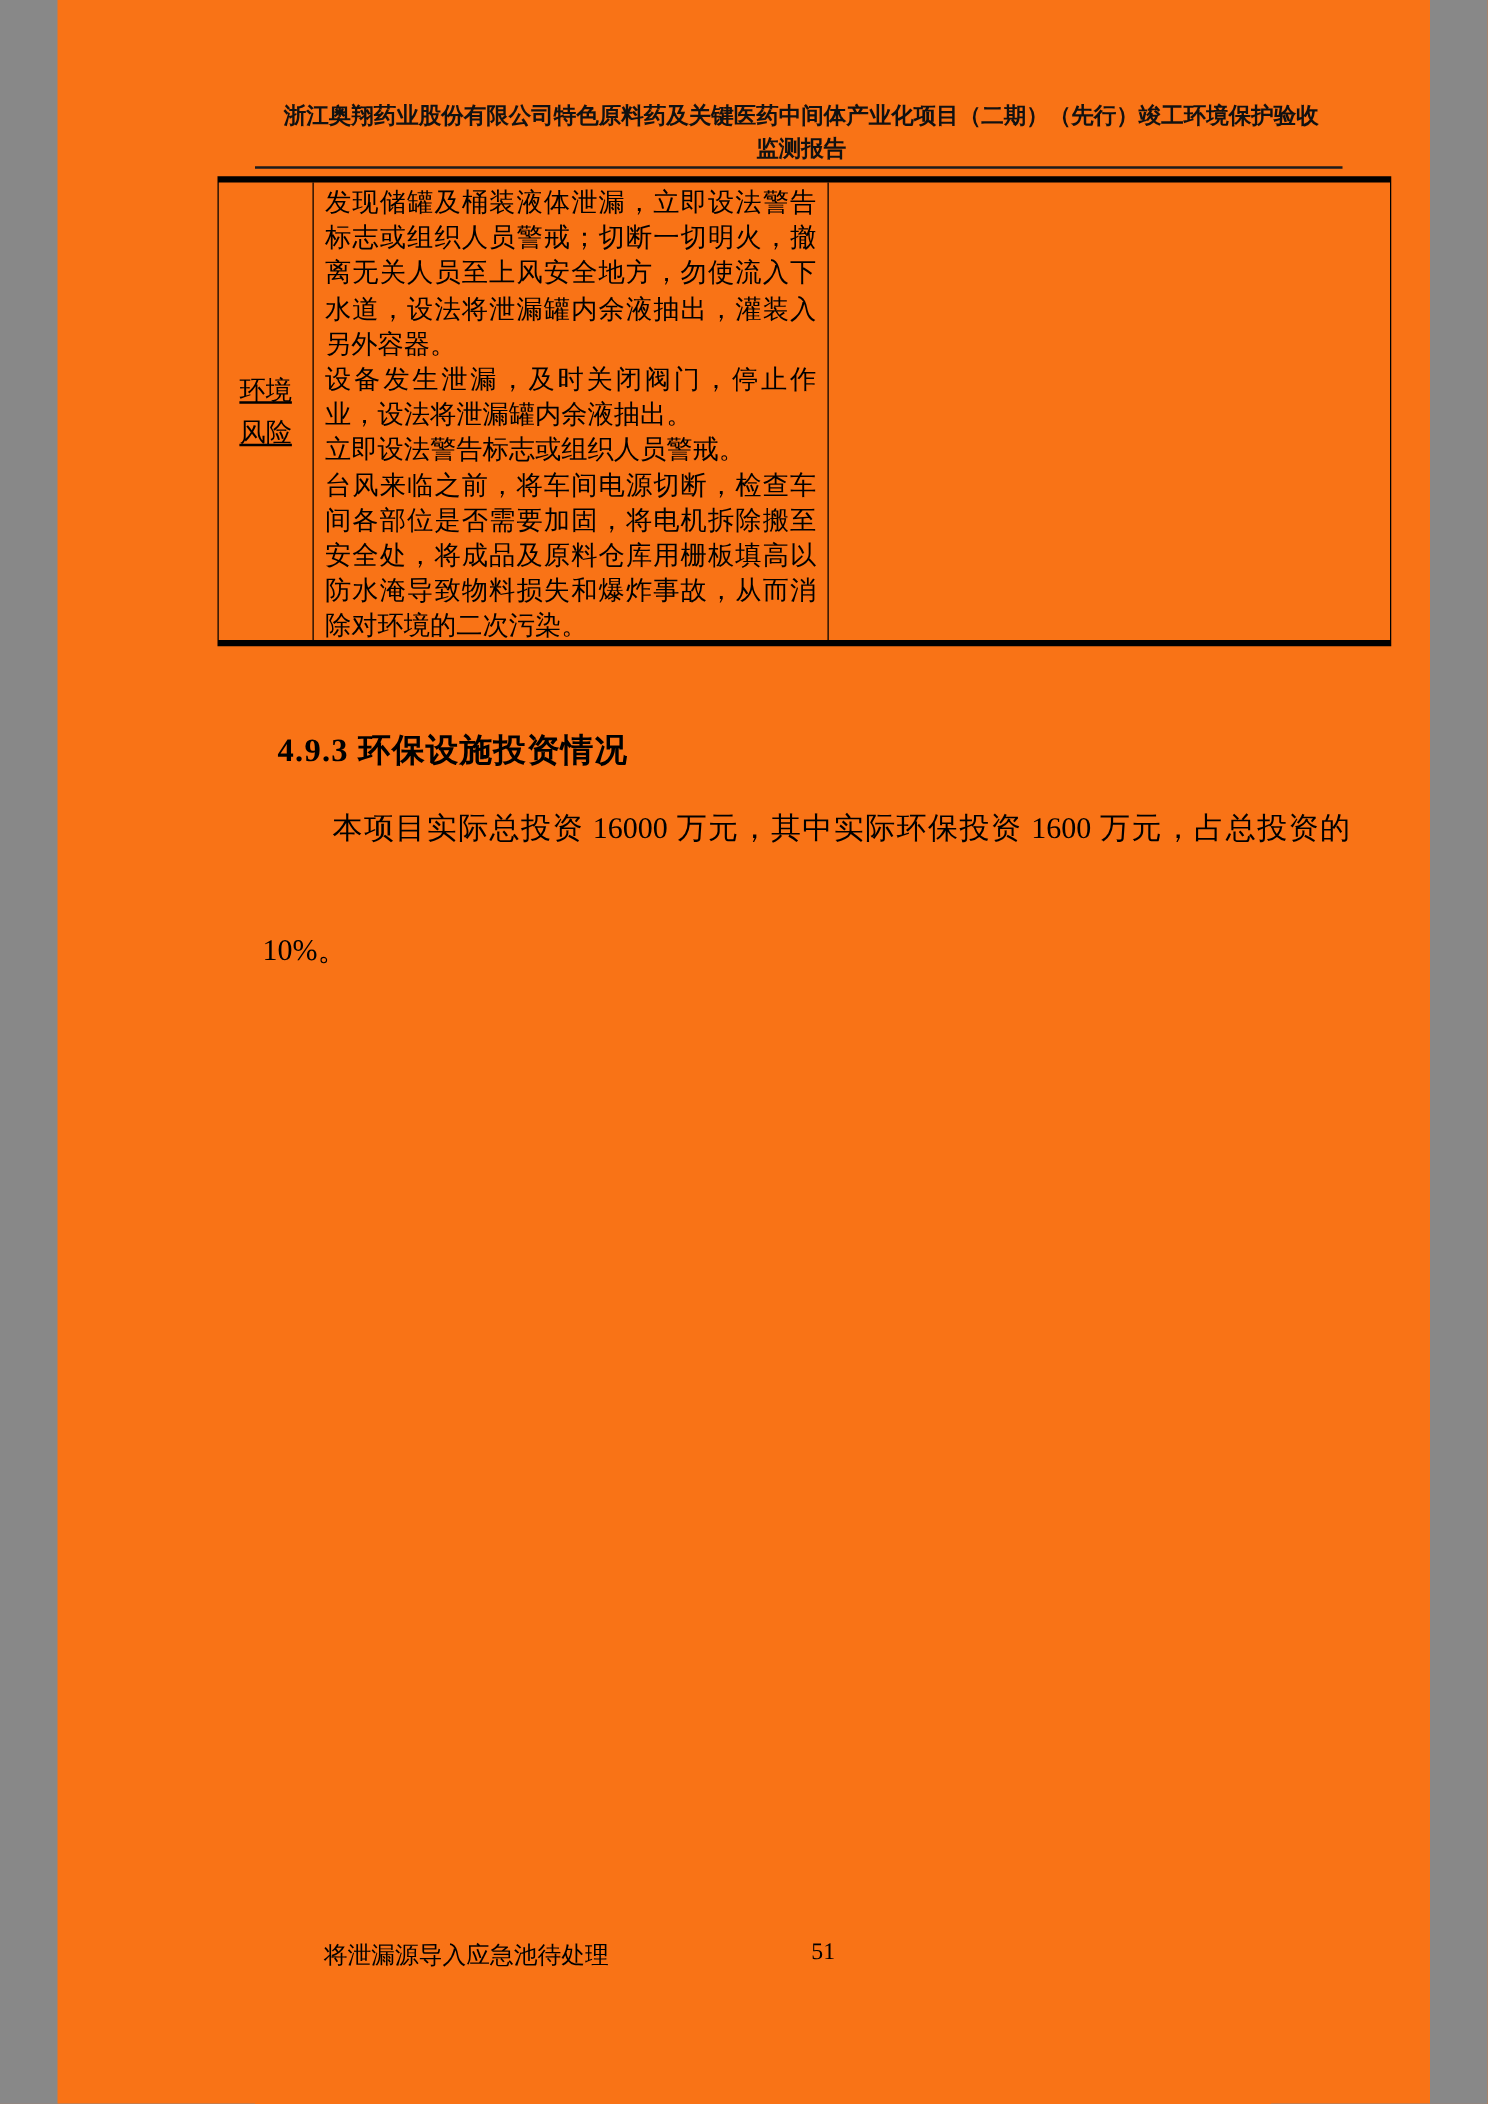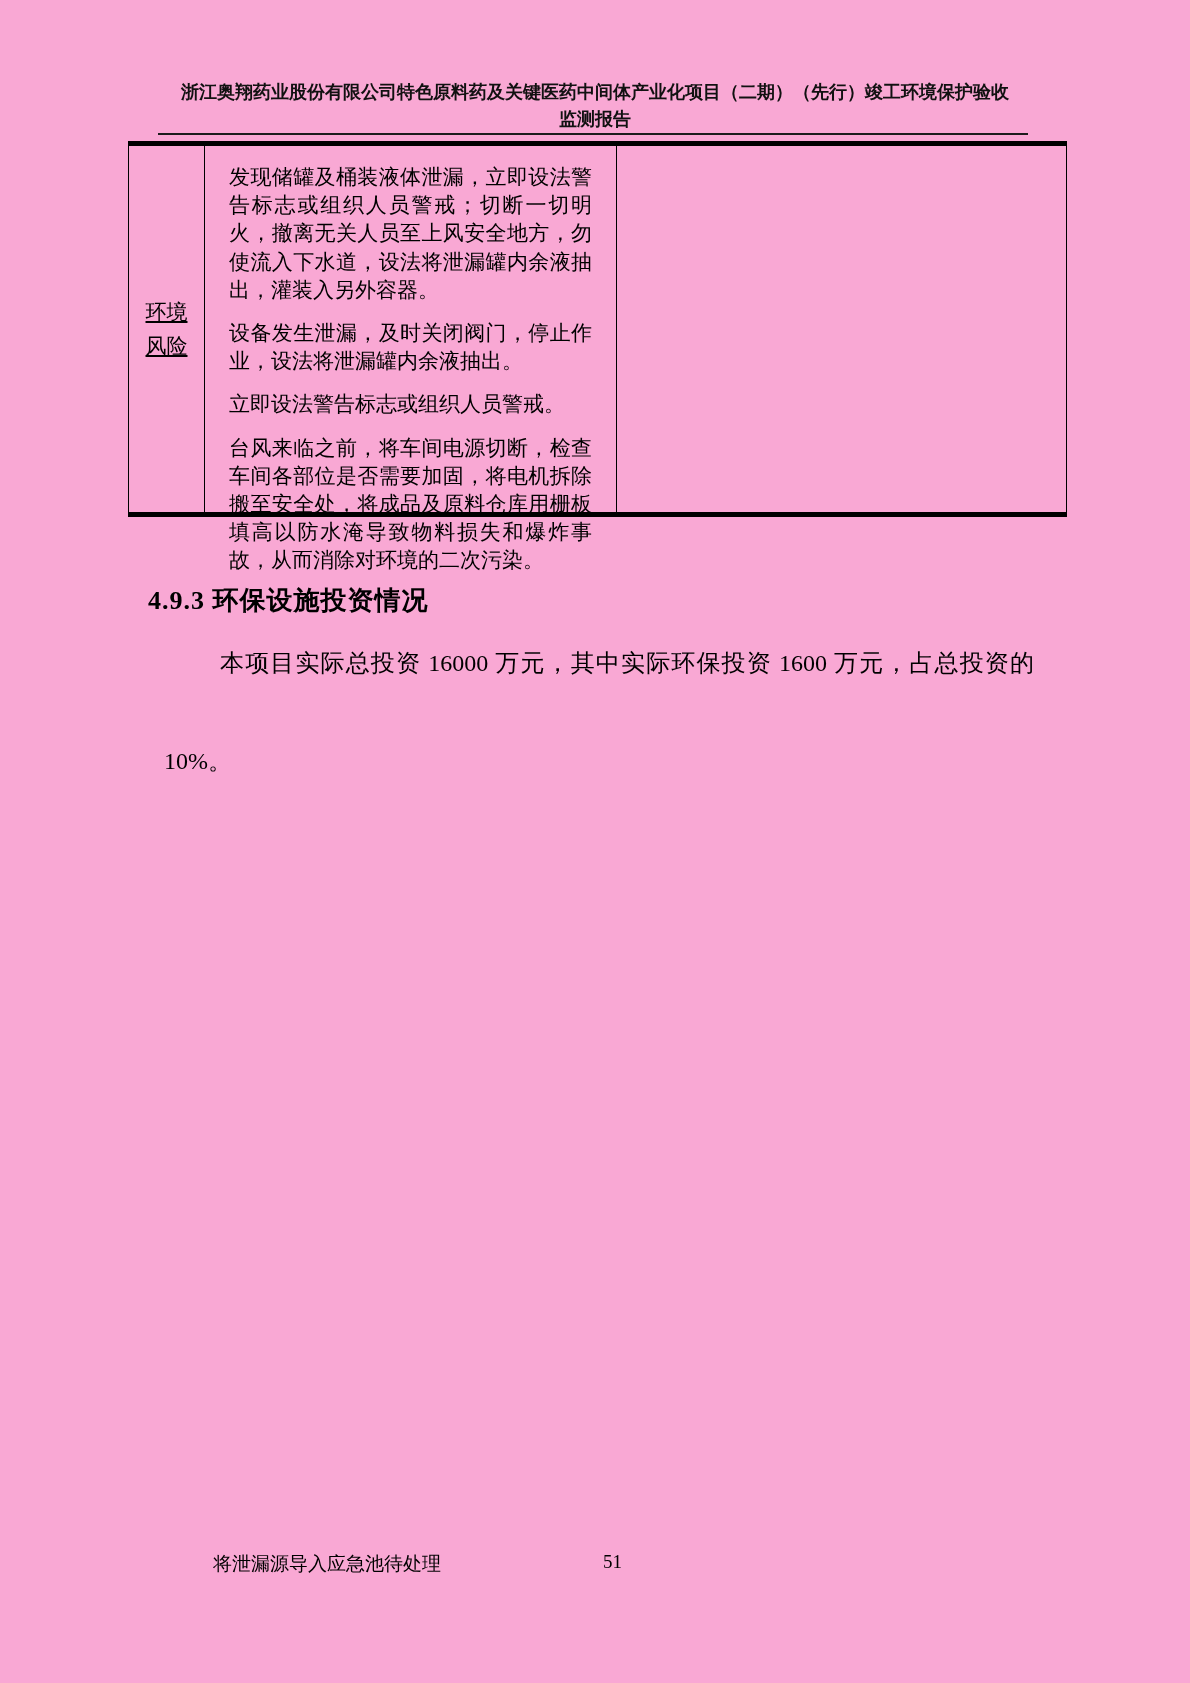--- a/index.html
+++ b/index.html
@@ -5,9 +5,9 @@
   html,body{margin:0;padding:0;background:#888;}
   .page{
     position:relative;
-    width:1190px;height:1683px;
+    width:1098px;height:1683px;
     margin:0 auto;
-    background:#f9a8d4;
+    background:#f97316;
     font-family:"Liberation Serif","DejaVu Serif",serif;
     color:#000;
     overflow:hidden;

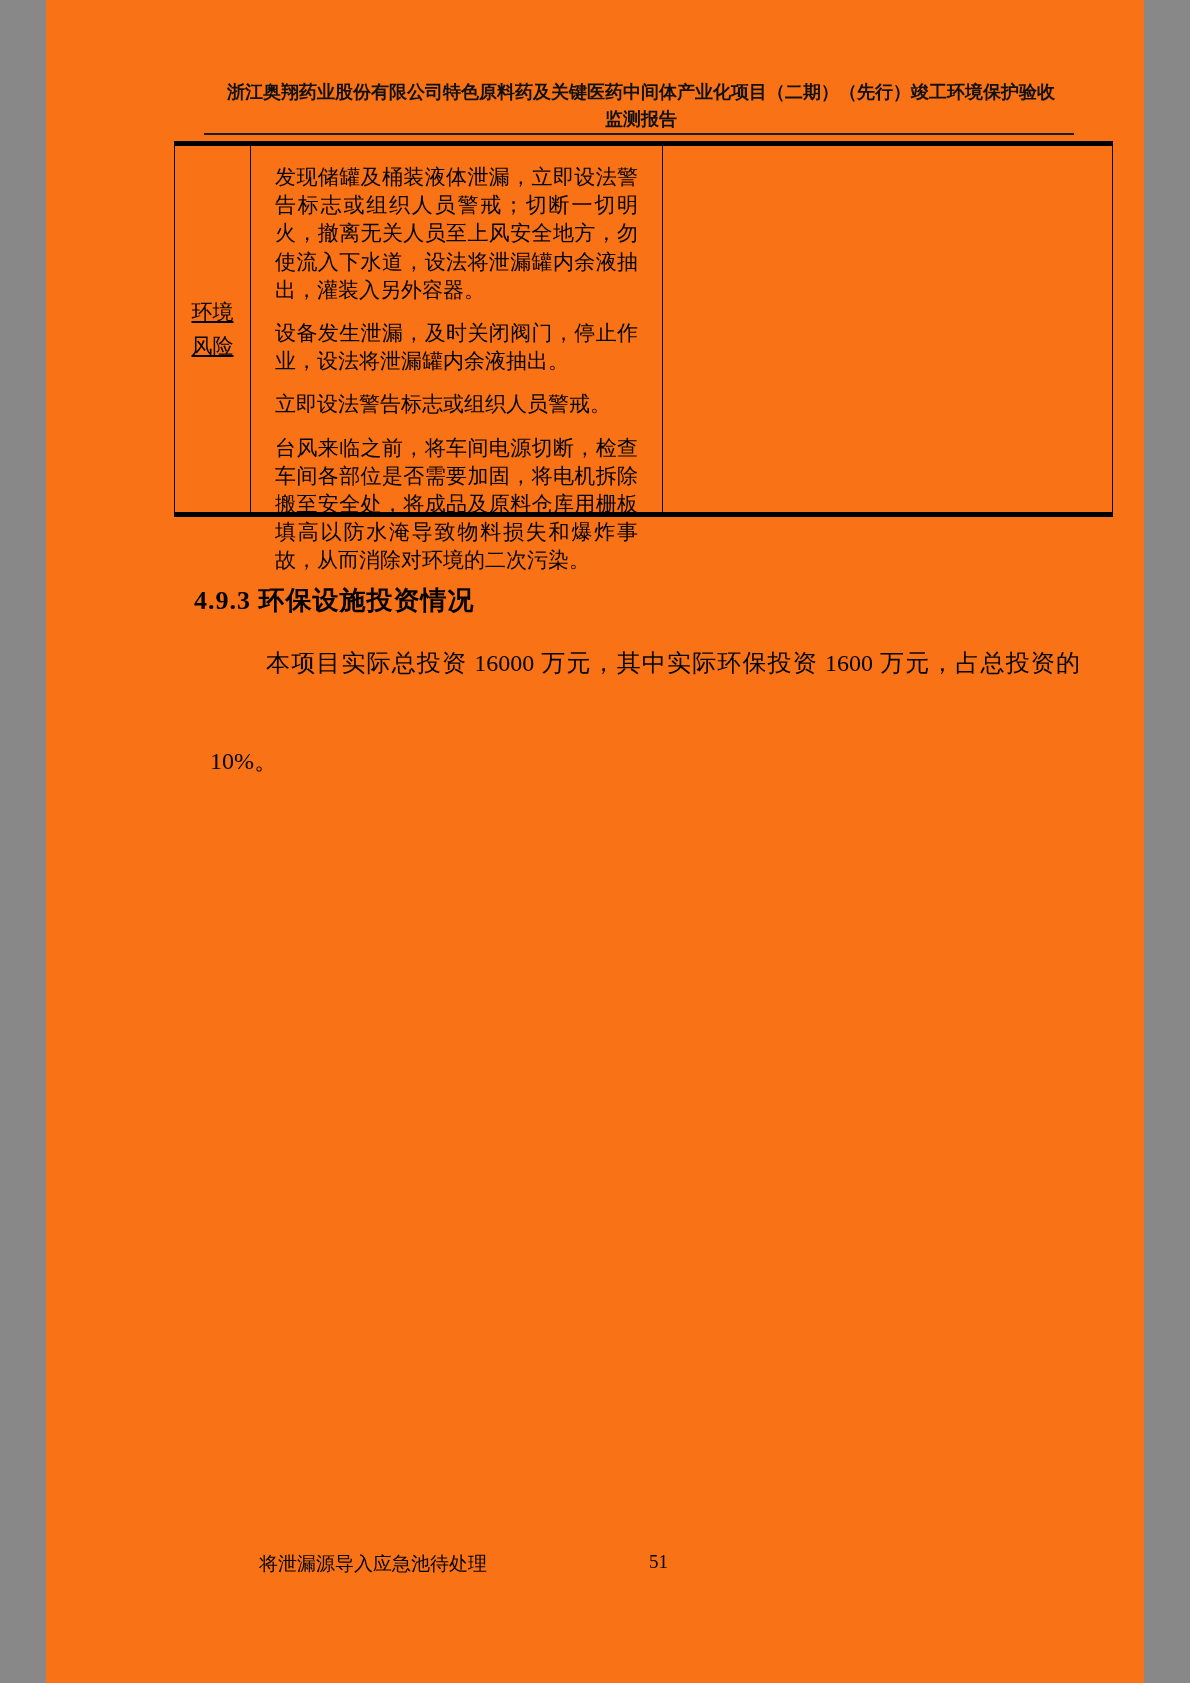--- a/index.html
+++ b/index.html
@@ -53,7 +53,7 @@
     line-height:33px;text-align:justify;
     display:flex;flex-direction:column;justify-content:center;
   }
-  .c3 p,.c4 p{margin:15px;}
+  .c3 p,.c4 p{margin:0;}
   .bold-lead{font-weight:bold;}
   
   .section-heading{

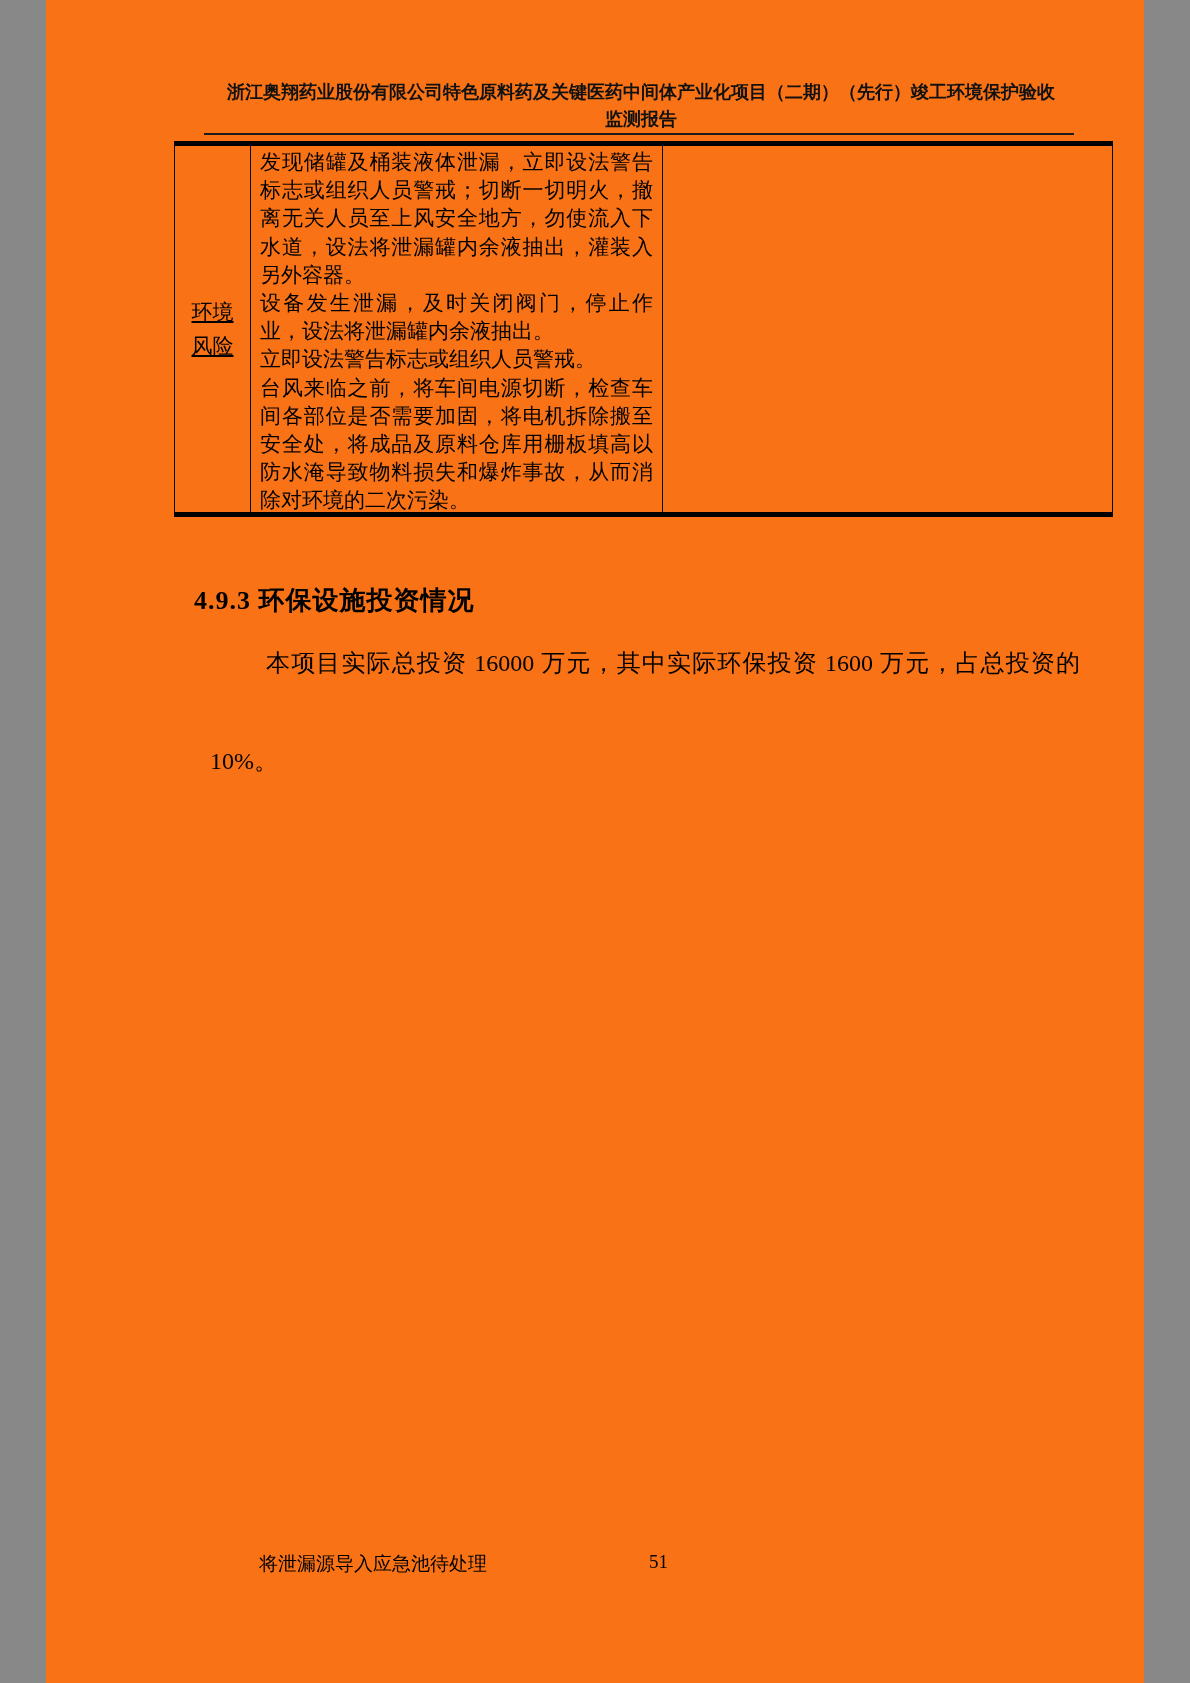--- a/index.html
+++ b/index.html
@@ -57,7 +57,7 @@
   .bold-lead{font-weight:bold;}
   
   .section-heading{
-    position:absolute;top:583px;left:148px;
+    position:absolute;top:583px;left:176px;
     font-size:26px;font-weight:bold;letter-spacing:1px;
   }
   .body-paragraph{

